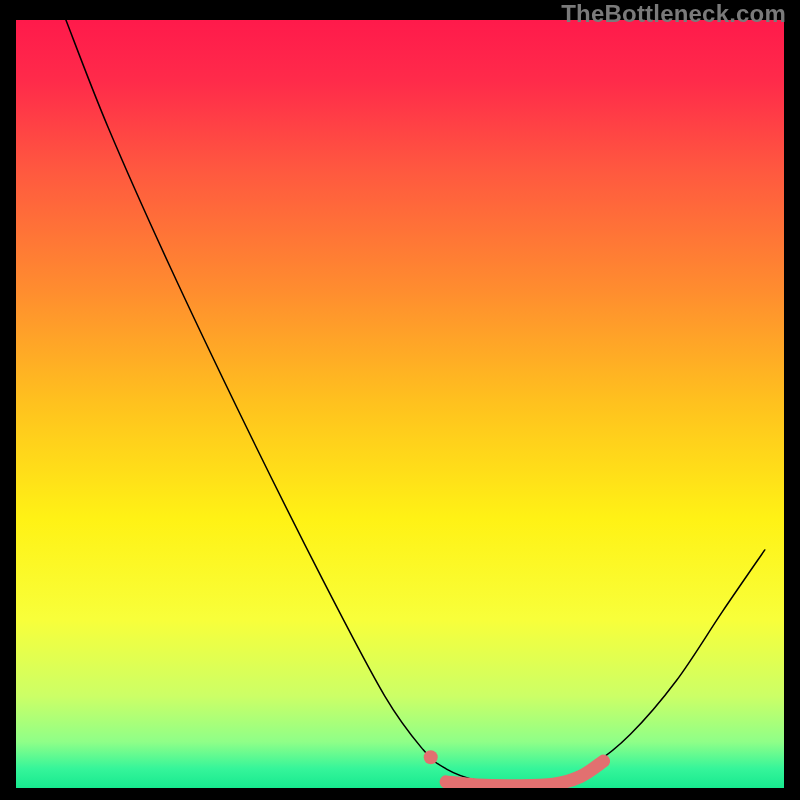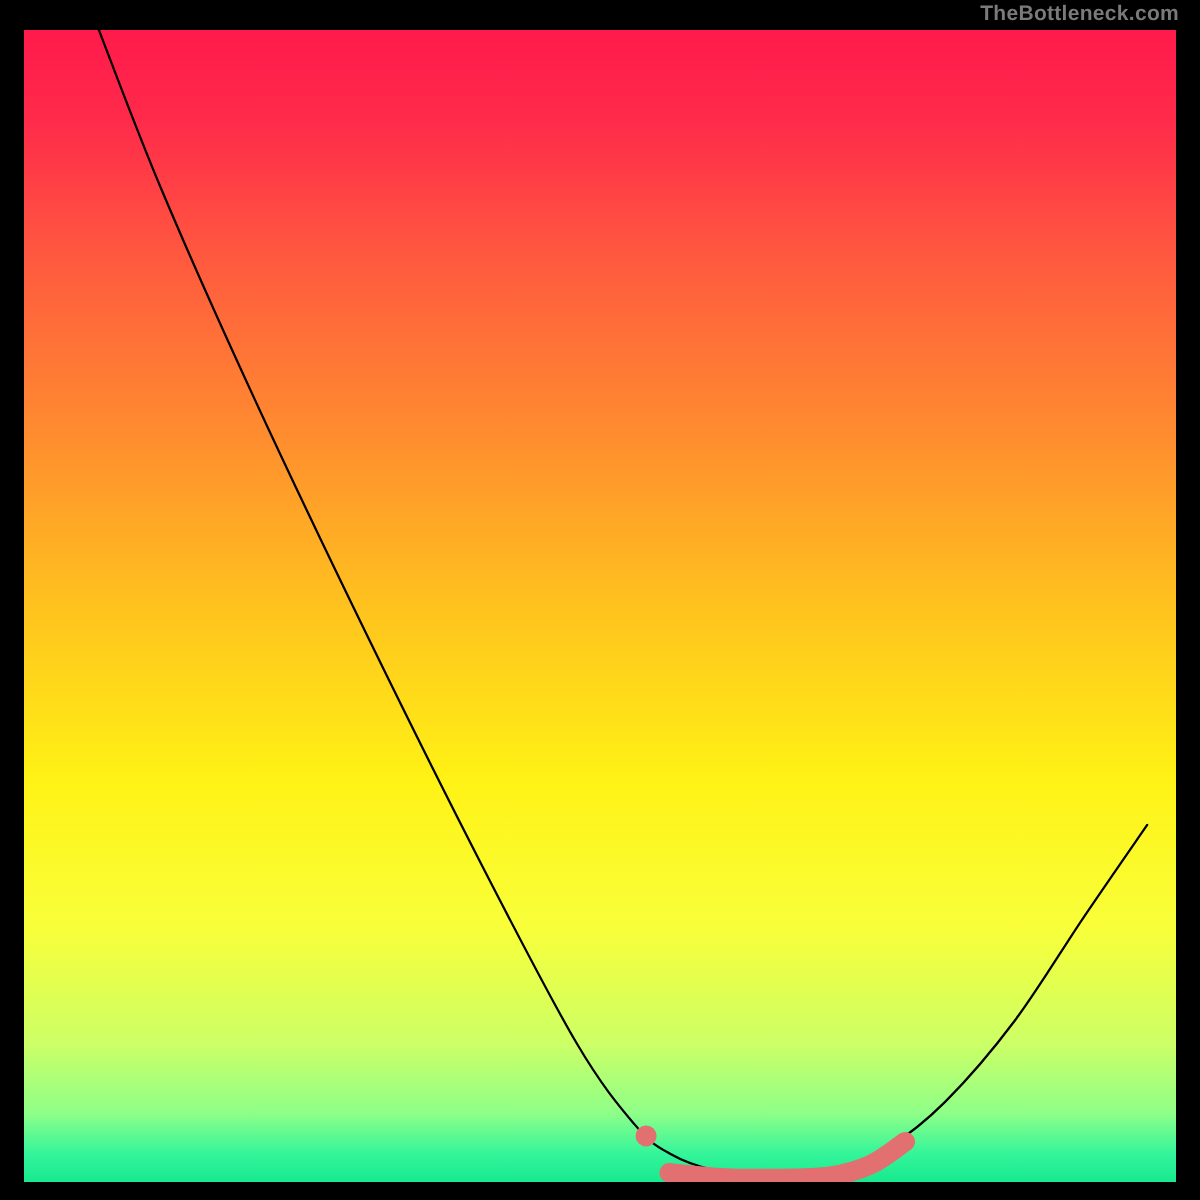--- a/index.html
+++ b/index.html
@@ -31,7 +31,7 @@
     top: 0px;
     right: 14px;
     color: #7a7a7a;
-    font-size: 14px;
+    font-size: 24px;
     font-weight: 600;
     letter-spacing: 0.2px;
     z-index: 10;

